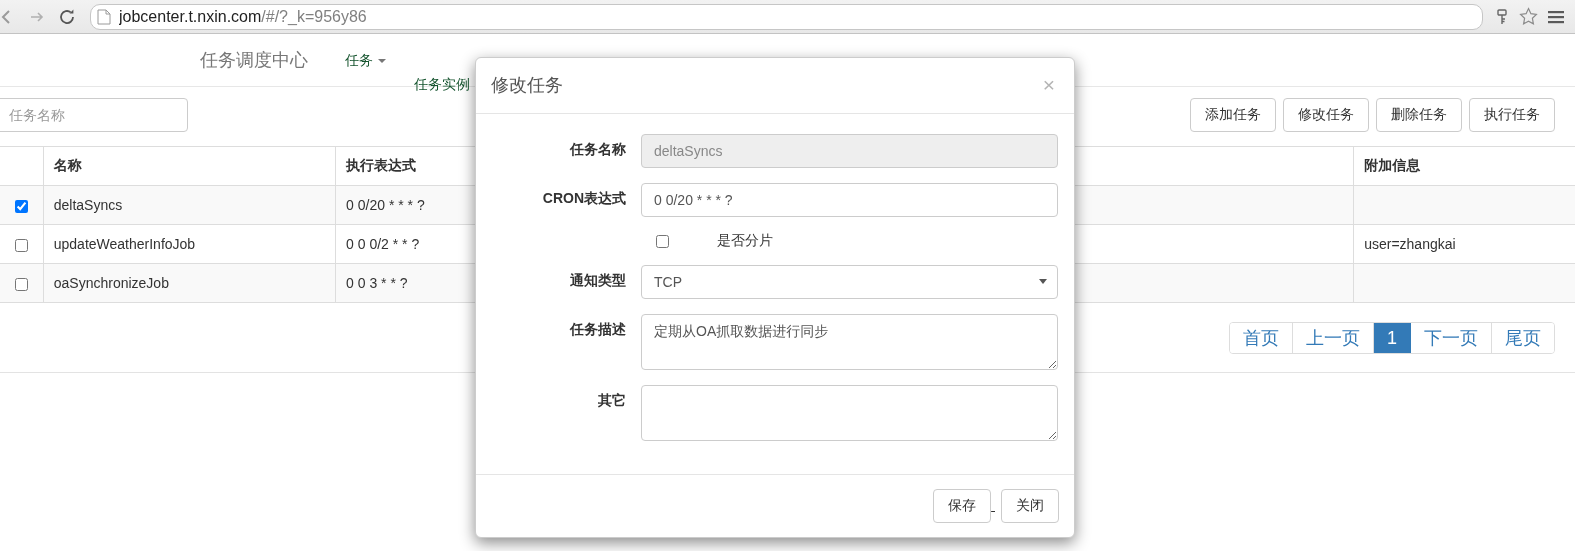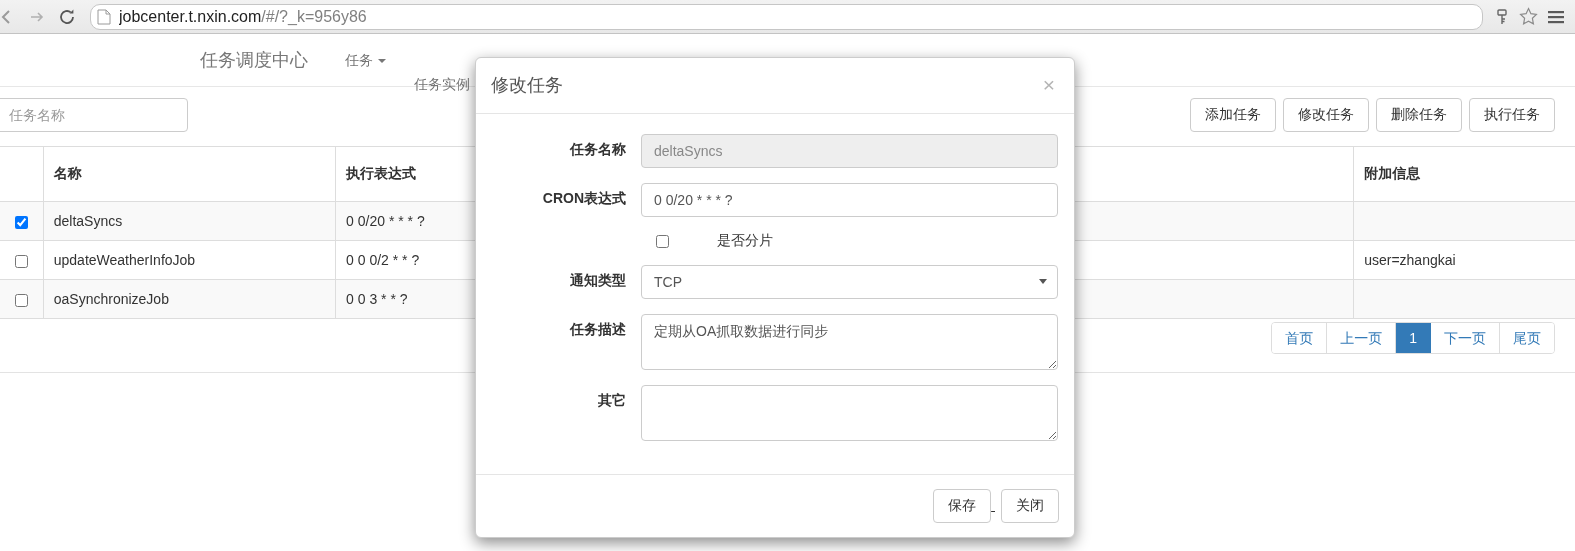--- a/index.html
+++ b/index.html
@@ -94,7 +94,7 @@
     position: absolute;
     top: 17px;
     font-size: 14px;
-    color: #737373;
+    color: #14532d;
   }
   .nav-item-1 { left: 345px; }
   .nav-item-2 { left: 414px; margin-top: 24px; }

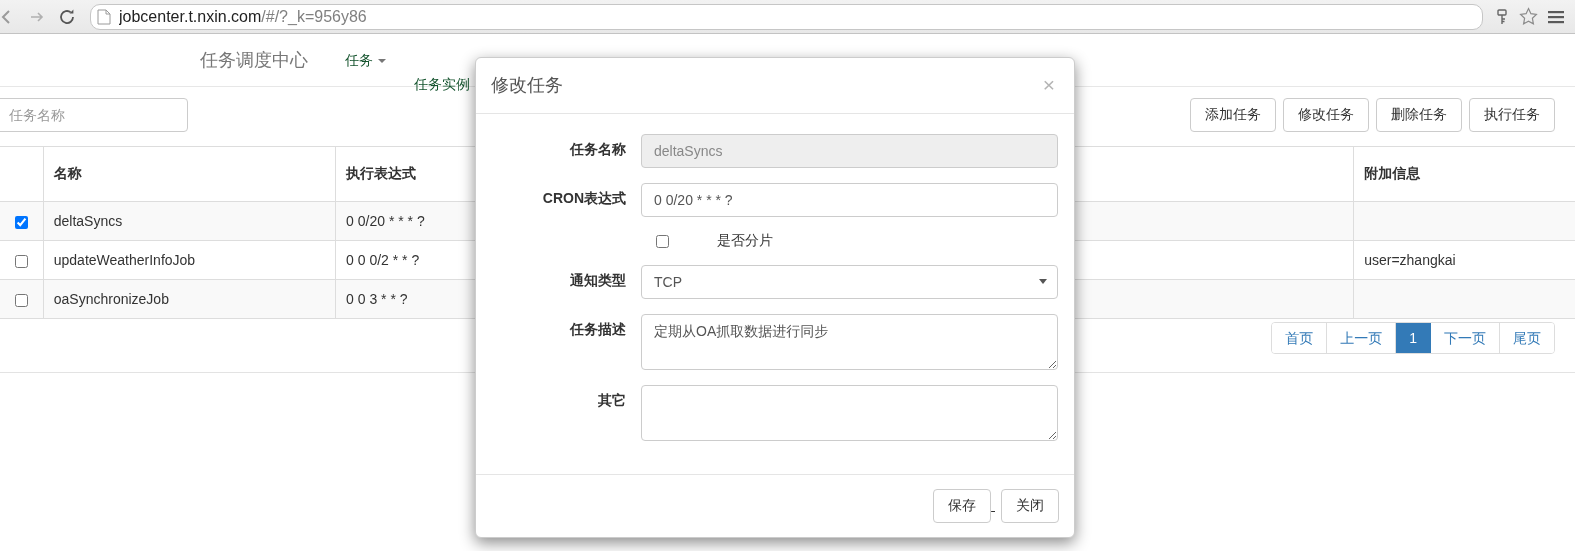--- a/index.html
+++ b/index.html
@@ -167,7 +167,7 @@
     box-sizing: border-box;
   }
   .task-table th {
-    height: 55px;
+    height: 39px;
     font-weight: bold;
     color: #333;
     background: #ffffff;

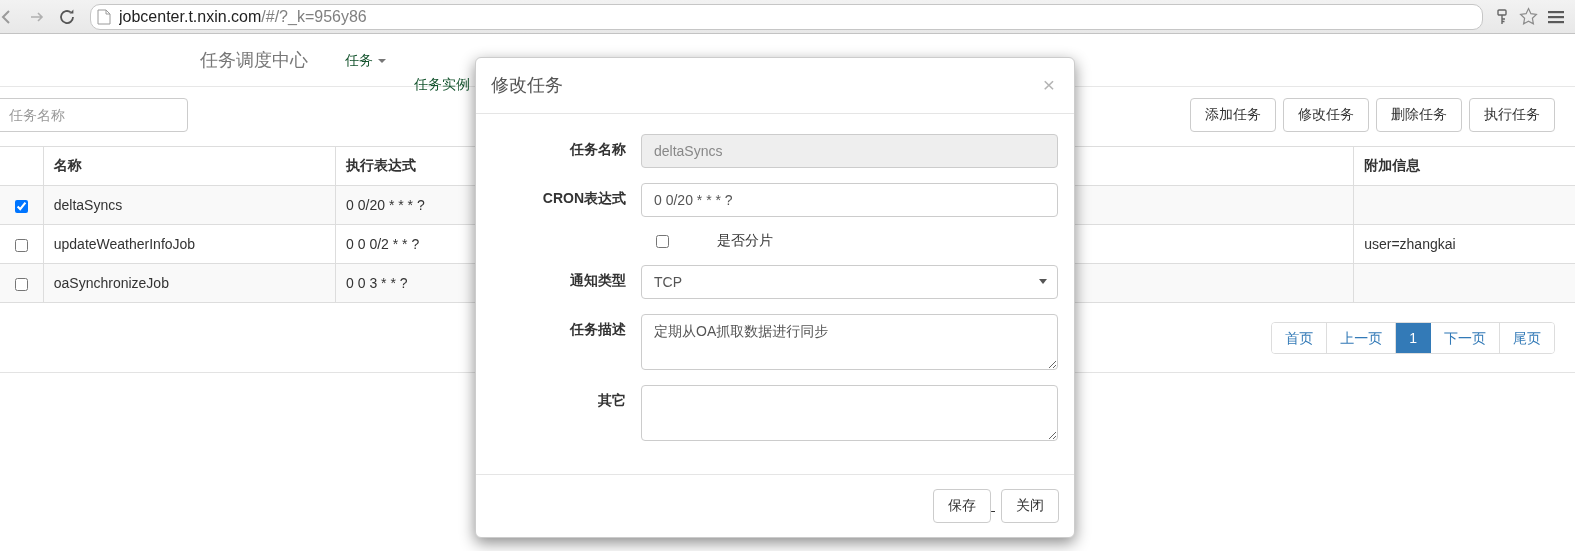--- a/index.html
+++ b/index.html
@@ -205,7 +205,7 @@
   }
   .page-link {
     padding: 7px 13px;
-    font-size: 14px;
+    font-size: 18px;
     color: #337ab7;
     background: #ffffff;
     border-right: 1px solid #dddddd;

